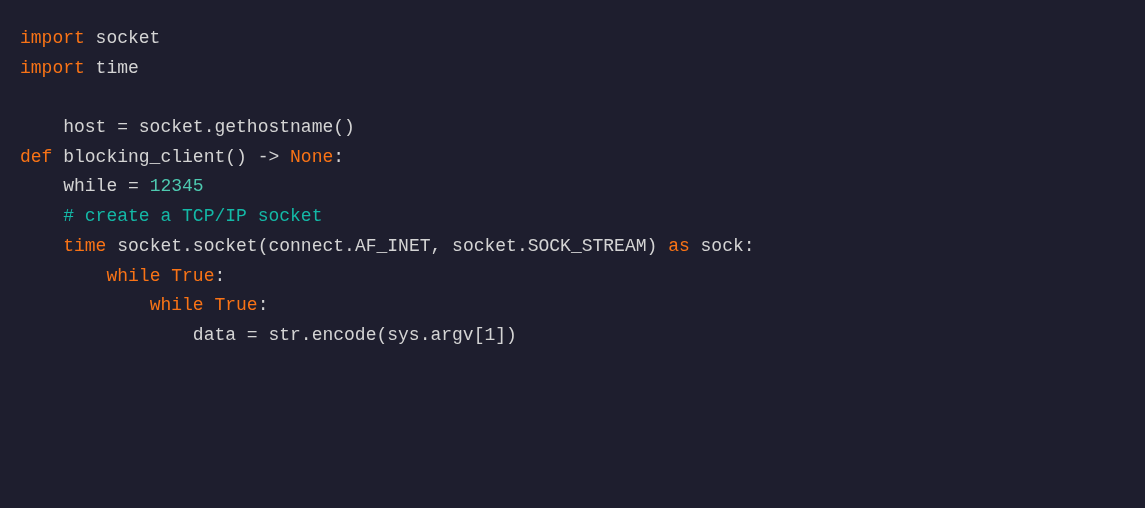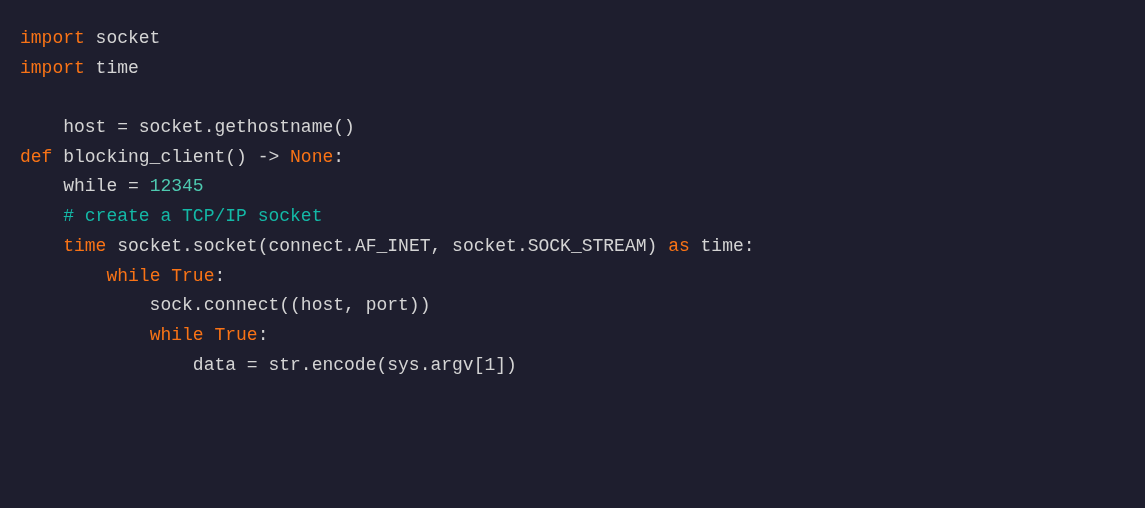--- a/index.html
+++ b/index.html
@@ -63,7 +63,7 @@
   <span class="code-line"><span class="kw">def</span><span class="plain"> blocking_client() -&gt; </span><span class="kw">None</span><span class="plain">:</span></span>
   <span class="code-line"><span class="plain">    while = </span><span class="num">12345</span></span>
   <span class="code-line"><span class="comment">    # create a TCP/IP socket</span></span>
-  <span class="code-line"><span class="plain">    </span><span class="kw">time</span><span class="plain"> socket.socket(connect.AF_INET, socket.SOCK_STREAM) </span><span class="kw">as</span><span class="plain"> time:</span></span>
+  <span class="code-line"><span class="plain">    </span><span class="kw">time</span><span class="plain"> socket.socket(connect.AF_INET, socket.SOCK_STREAM) </span><span class="kw">as</span><span class="plain"> sock:</span></span>
   <span class="code-line"><span class="plain">        </span><span class="kw">while</span><span class="plain"> </span><span class="kw">True</span><span class="plain">:</span></span>
   <span class="code-line"><span class="plain">            sock.connect((host, port))</span></span>
   <span class="code-line"><span class="plain">            </span><span class="kw">while</span><span class="plain"> </span><span class="kw">True</span><span class="plain">:</span></span>

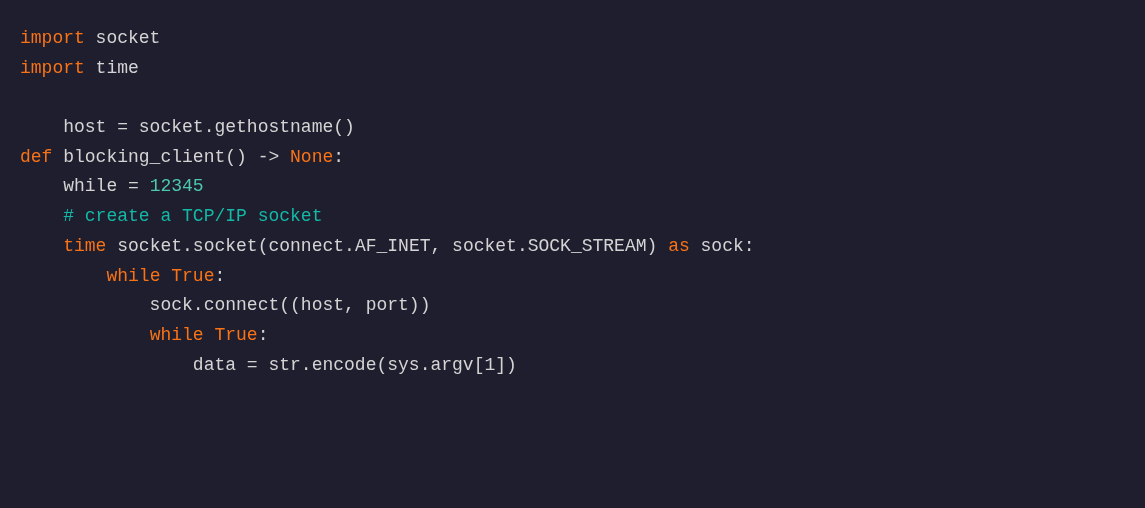--- a/index.html
+++ b/index.html
@@ -65,7 +65,6 @@
   <span class="code-line"><span class="comment">    # create a TCP/IP socket</span></span>
   <span class="code-line"><span class="plain">    </span><span class="kw">time</span><span class="plain"> socket.socket(connect.AF_INET, socket.SOCK_STREAM) </span><span class="kw">as</span><span class="plain"> sock:</span></span>
   <span class="code-line"><span class="plain">        </span><span class="kw">while</span><span class="plain"> </span><span class="kw">True</span><span class="plain">:</span></span>
-  <span class="code-line"><span class="plain">            sock.connect((host, port))</span></span>
   <span class="code-line"><span class="plain">            </span><span class="kw">while</span><span class="plain"> </span><span class="kw">True</span><span class="plain">:</span></span>
   <span class="code-line"><span class="plain">                data = str.encode(sys.argv[1])</span></span>
 </div>

